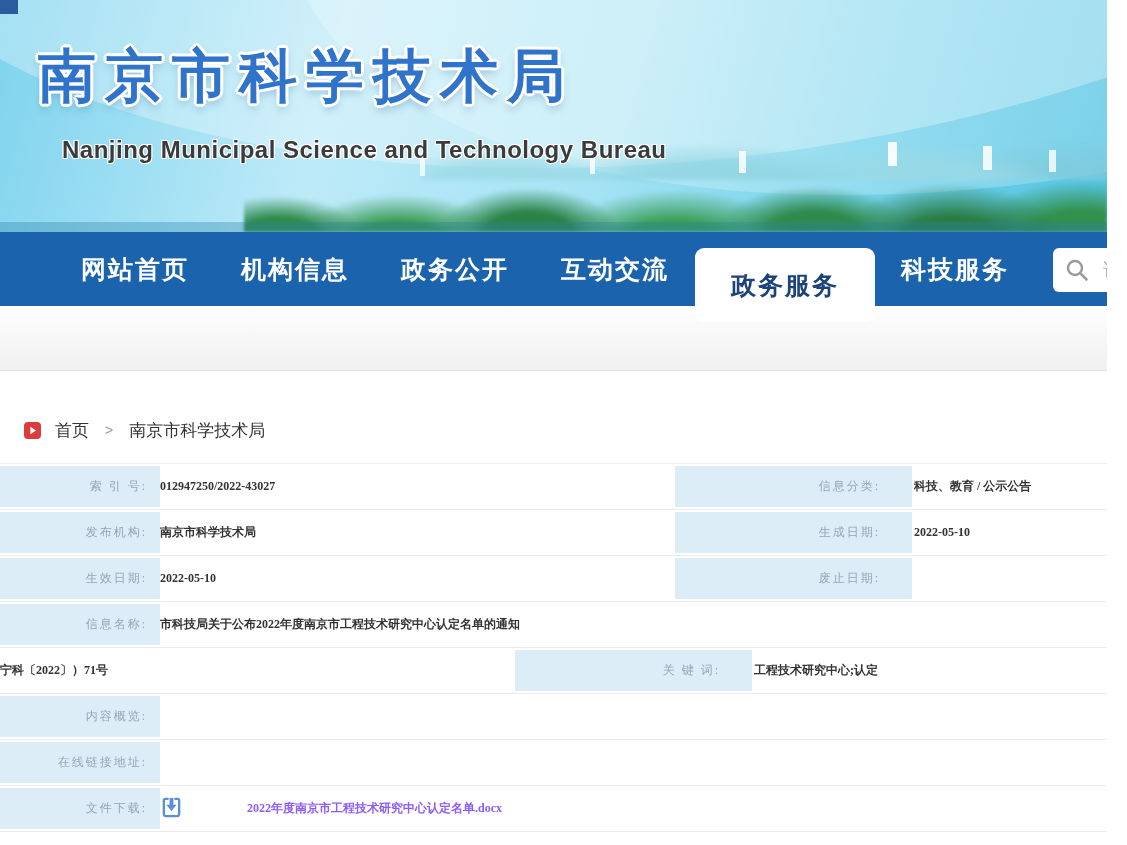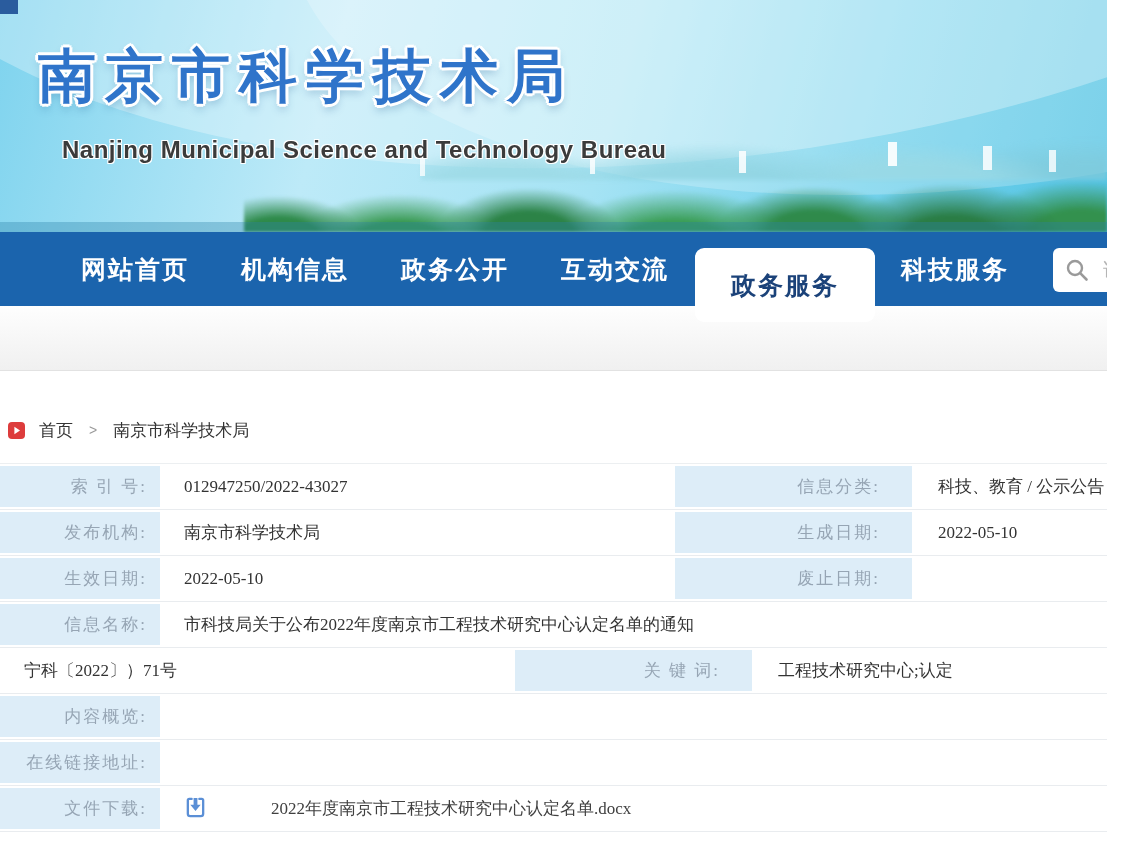--- a/index.html
+++ b/index.html
@@ -64,7 +64,7 @@
     border-bottom:1px solid #e2e2e2; position:relative; z-index:1; }
 
   
-  .breadcrumb { display:flex; align-items:center; margin:46px 0 0 8px; height:26px;
+  .breadcrumb { display:flex; align-items:center; margin:46px 0 0 24px; height:26px;
     font-family:"Liberation Serif", serif; font-size:17px; color:#333; }
   .breadcrumb .bc-icon { margin-right:14px; display:flex; align-items:center; }
   .bc-home { cursor:pointer; }

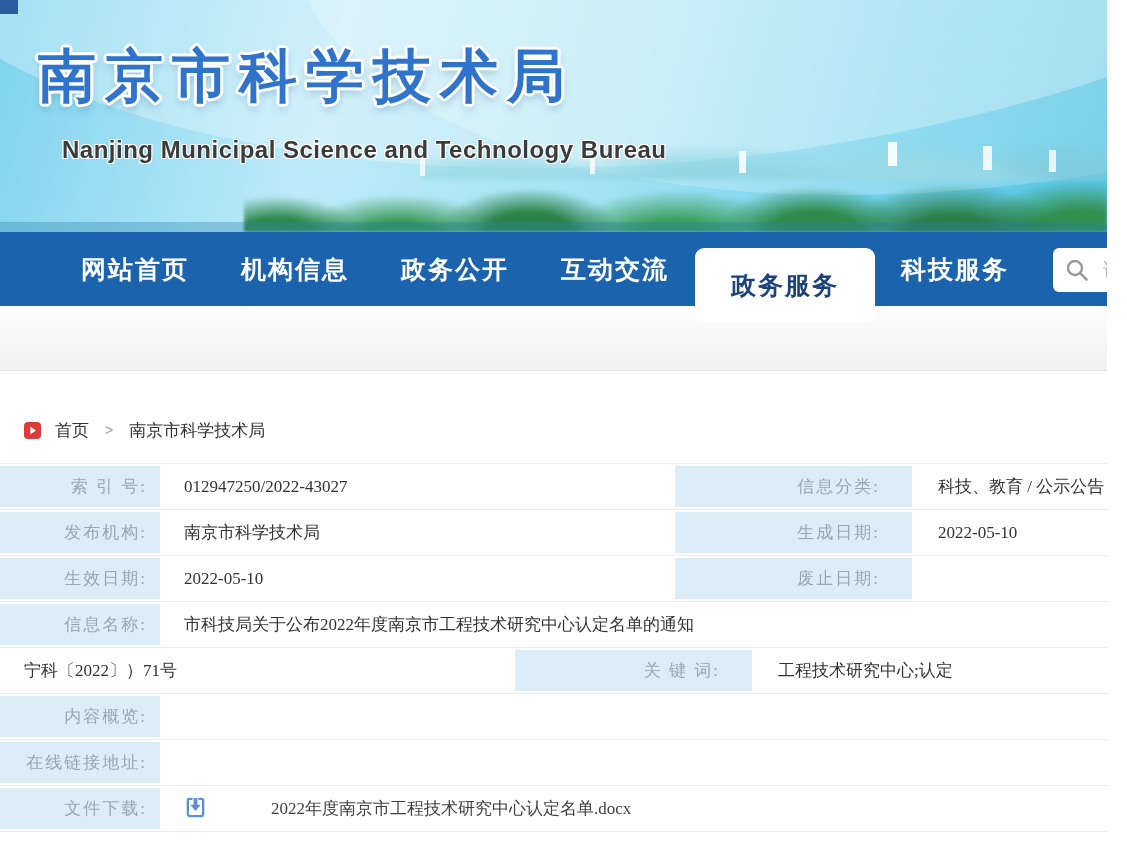--- a/index.html
+++ b/index.html
@@ -73,7 +73,7 @@
 
   
   .info-table { margin-top:20px; width:1127px; border-top:1px solid #eceff1;
-    font-family:"Liberation Serif", serif; font-size:17px; }
+    font-family:"Liberation Serif", serif; font-size:12px; }
   .t-row { display:flex; align-items:stretch; height:46px; border-bottom:1px solid #e9ecef; background:#fff; }
   .t-label { flex:none; width:160px; background:#ddedf8; margin:2px 0; display:flex;
     align-items:center; justify-content:flex-end; padding-right:13px;

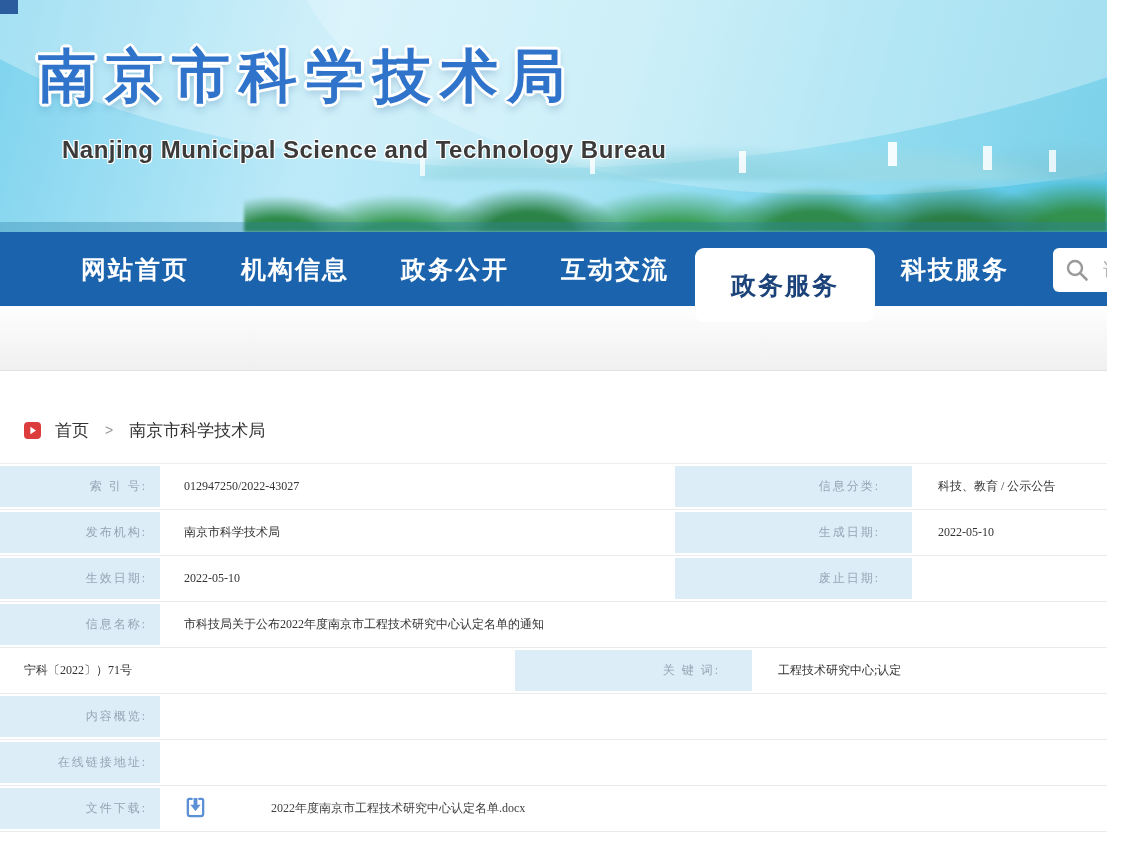--- a/index.html
+++ b/index.html
@@ -78,7 +78,7 @@
   .t-label { flex:none; width:160px; background:#ddedf8; margin:2px 0; display:flex;
     align-items:center; justify-content:flex-end; padding-right:13px;
     color:#96a5b4; letter-spacing:2px; white-space:nowrap; }
-  .t-value { display:flex; align-items:center; padding-left:24px; color:#333; white-space:nowrap; overflow:hidden; }
+  .t-value { display:flex; align-items:center; color:#333; white-space:nowrap; overflow:hidden;font-weight:bold; }
   .t-value.left-val { flex:none; width:512px; }
   .t-value.full { flex:1; }
   .t-label.right-label { width:237px; margin-left:3px; padding-right:32px; }

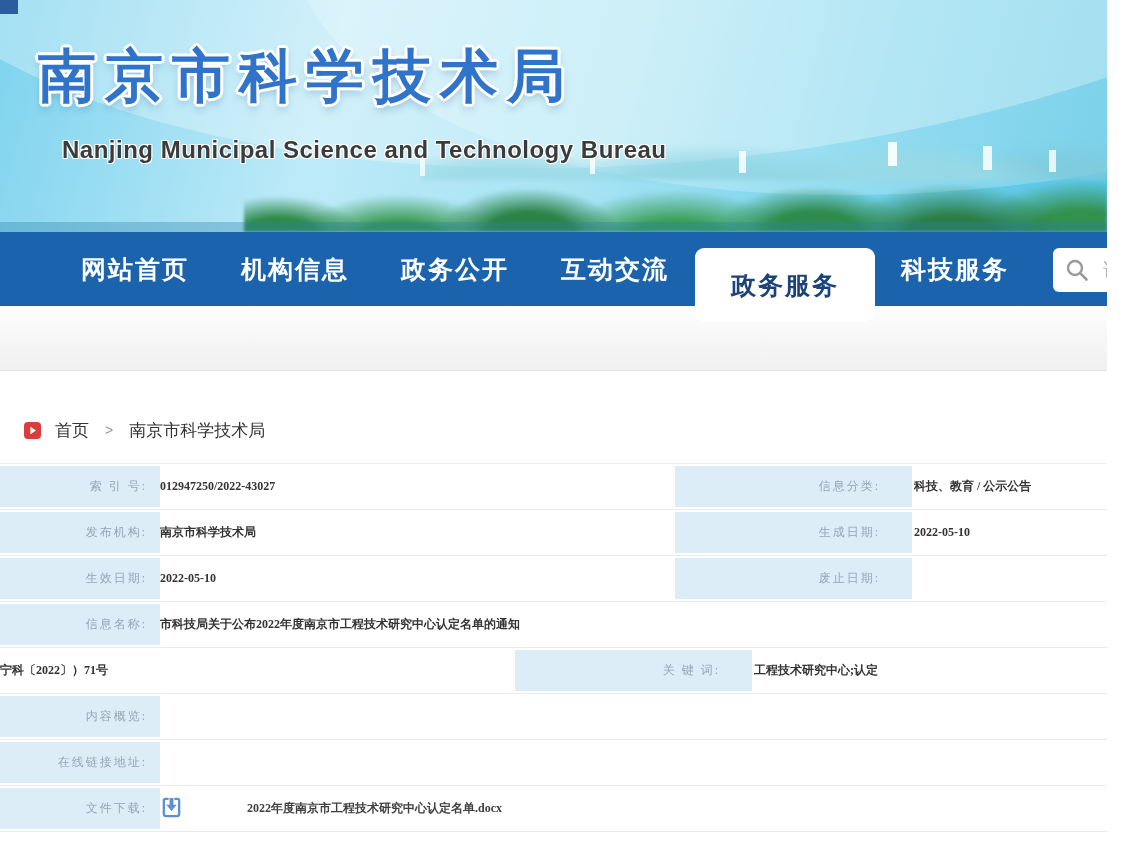--- a/index.html
+++ b/index.html
@@ -84,7 +84,7 @@
   .t-label.right-label { width:237px; margin-left:3px; padding-right:32px; }
   .t-value.right-val { flex:1; margin-left:2px; }
   .dl-icon { display:inline-flex; margin-right:64px; cursor:pointer; }
-  .dl-name { color:#404040; cursor:pointer; }
+  .dl-name { color:#8b5cf6; cursor:pointer; }
 </style>
 </head>
 <body>

